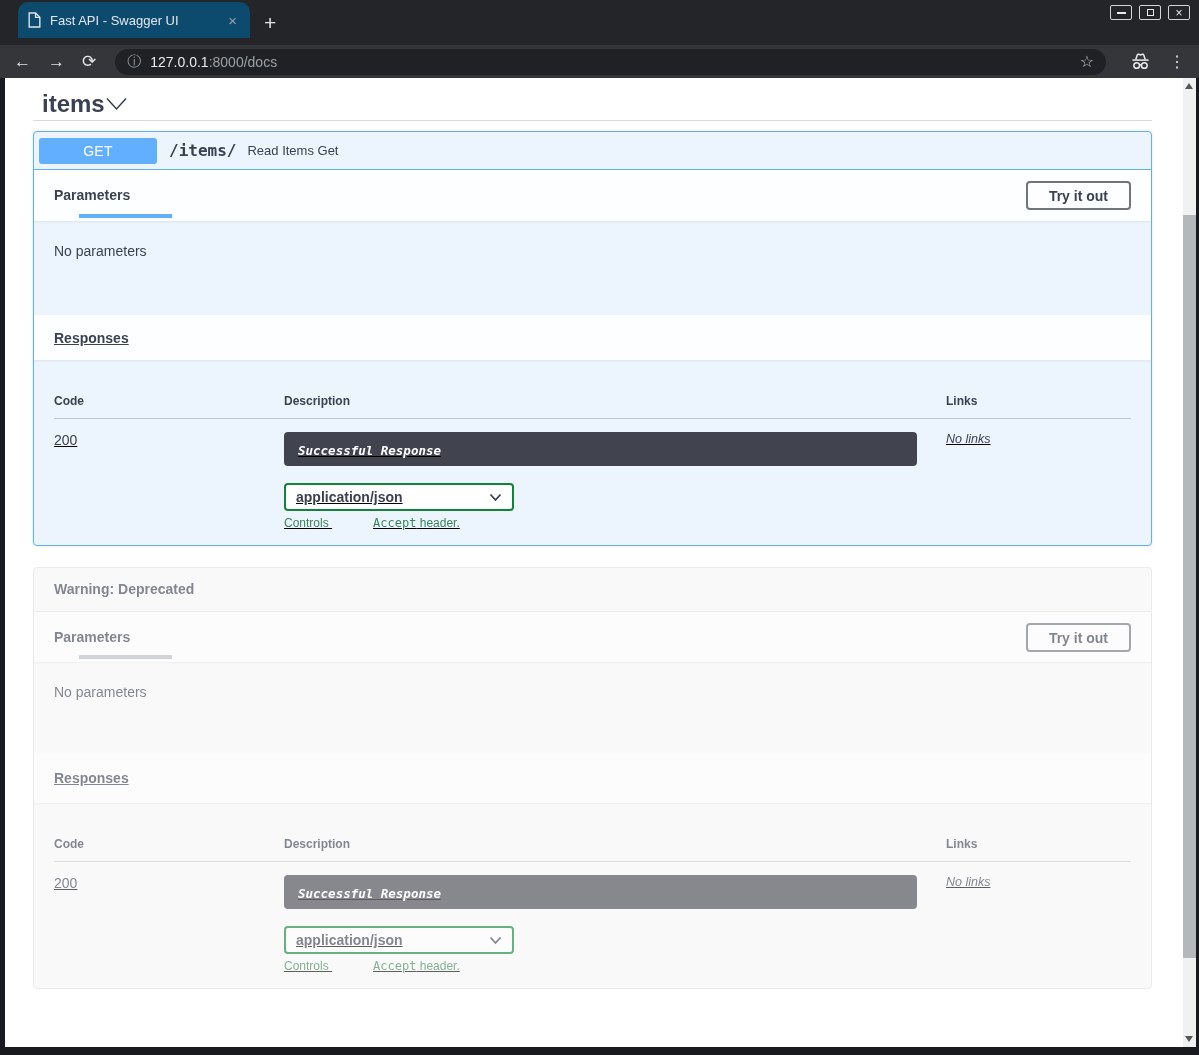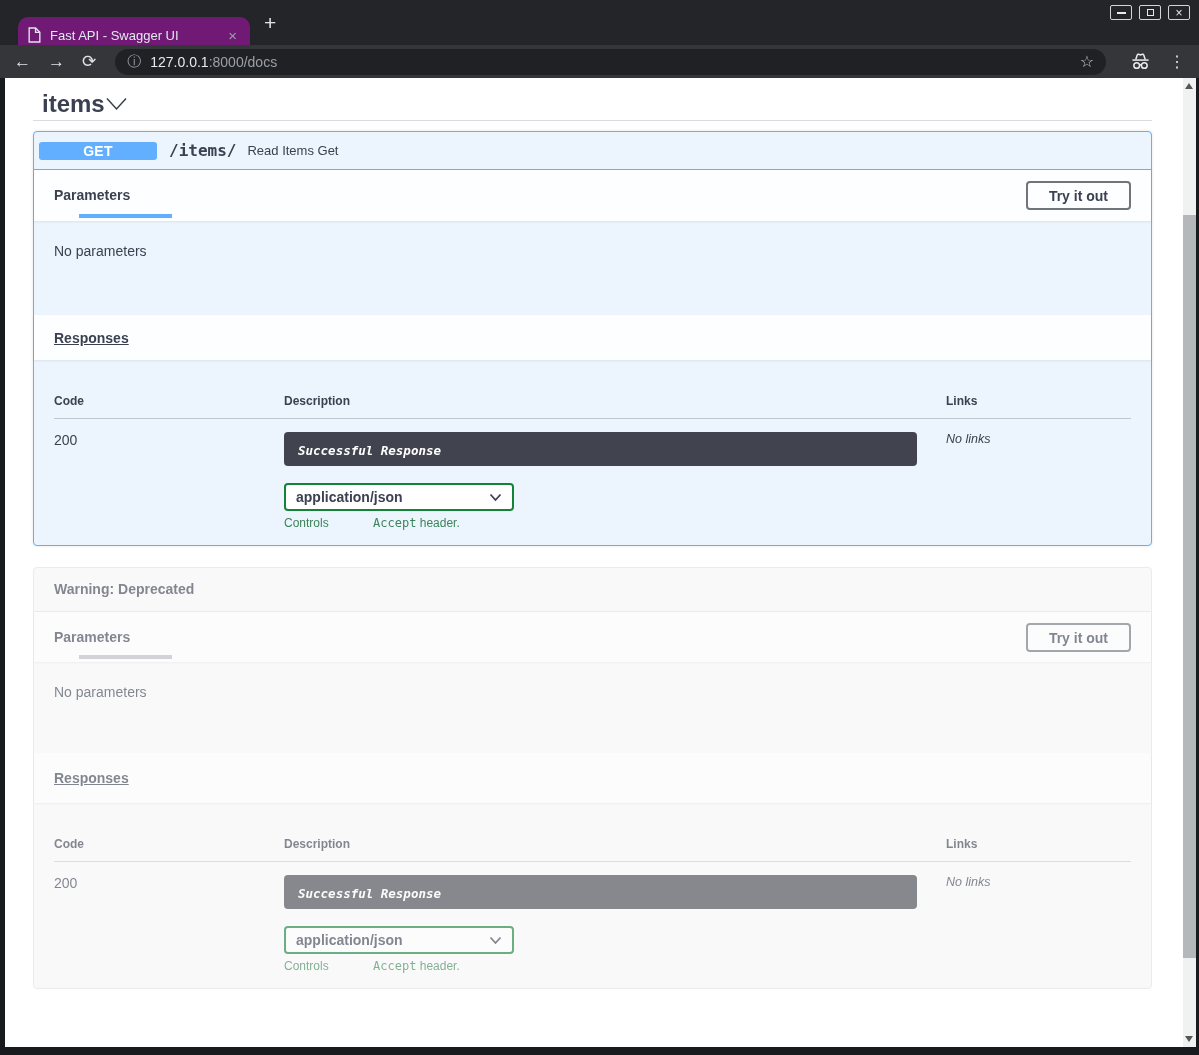--- a/index.html
+++ b/index.html
@@ -8,7 +8,7 @@
 
   
   .titlebar { position:absolute; left:0; top:0; width:1199px; height:45px; background:#242528; }
-  .tab { position:absolute; left:18px; top:17px; width:232px; height:36px; background:#701a75;
+  .tab { position:absolute; left:18px; top:2px; width:232px; height:36px; background:#0c4a6e;
          border-radius:10px 10px 0 0; display:flex; align-items:center; padding:0 10px; gap:9px; }
   .tab-title { flex:1; font-size:13px; color:#e2e7f0; white-space:nowrap; overflow:hidden; }
   .tab-close { color:#9aa0a6; font-size:15px; line-height:1; padding:0 3px; }

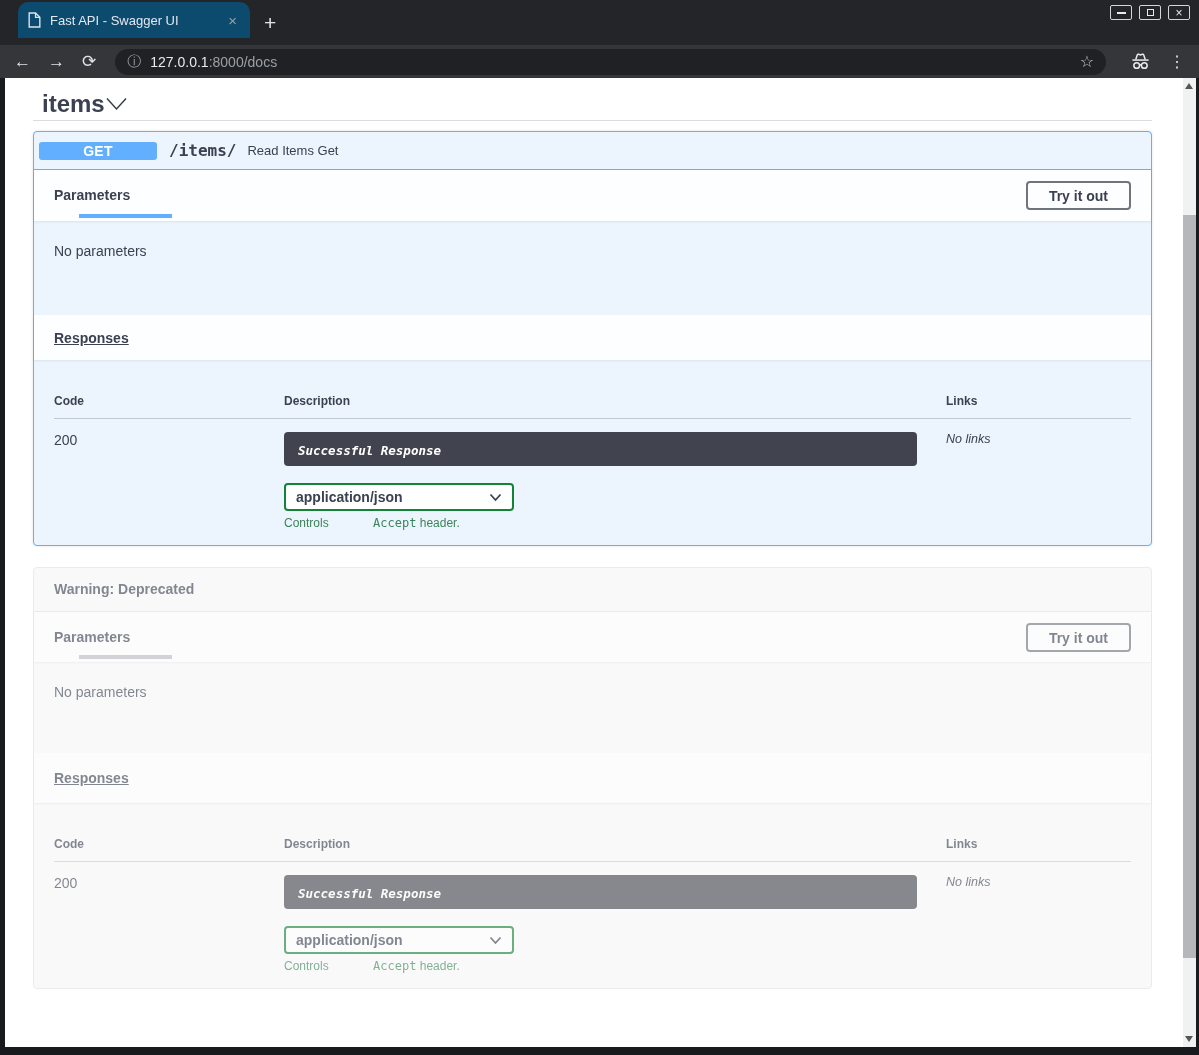--- a/index.html
+++ b/index.html
@@ -47,8 +47,8 @@
 
   .op-summary { height:38px; display:flex; align-items:center; padding:0 10px 0 5px; }
   .opblock--get .op-summary { border-bottom:1px solid #61affe; }
-  .method-badge { width:118px; height:18px; border-radius:3px; display:flex; align-items:center; justify-content:center;
-                  font-size:14px; font-weight:700; color:#fff; letter-spacing:.3px; }
+  .method-badge { width:118px; height:26px; border-radius:3px; display:flex; align-items:center; justify-content:center;
+                  font-size:14px; font-weight:400; color:#fff; letter-spacing:.3px; }
   .opblock--get .method-badge { background:#61affe; }
   .opblock--deprecated .method-badge { background:#ebebeb; color:#fff; }
   .op-path { margin-left:12px; font-family:"DejaVu Sans Mono", monospace; font-weight:700; font-size:16px; color:#3b4151; }

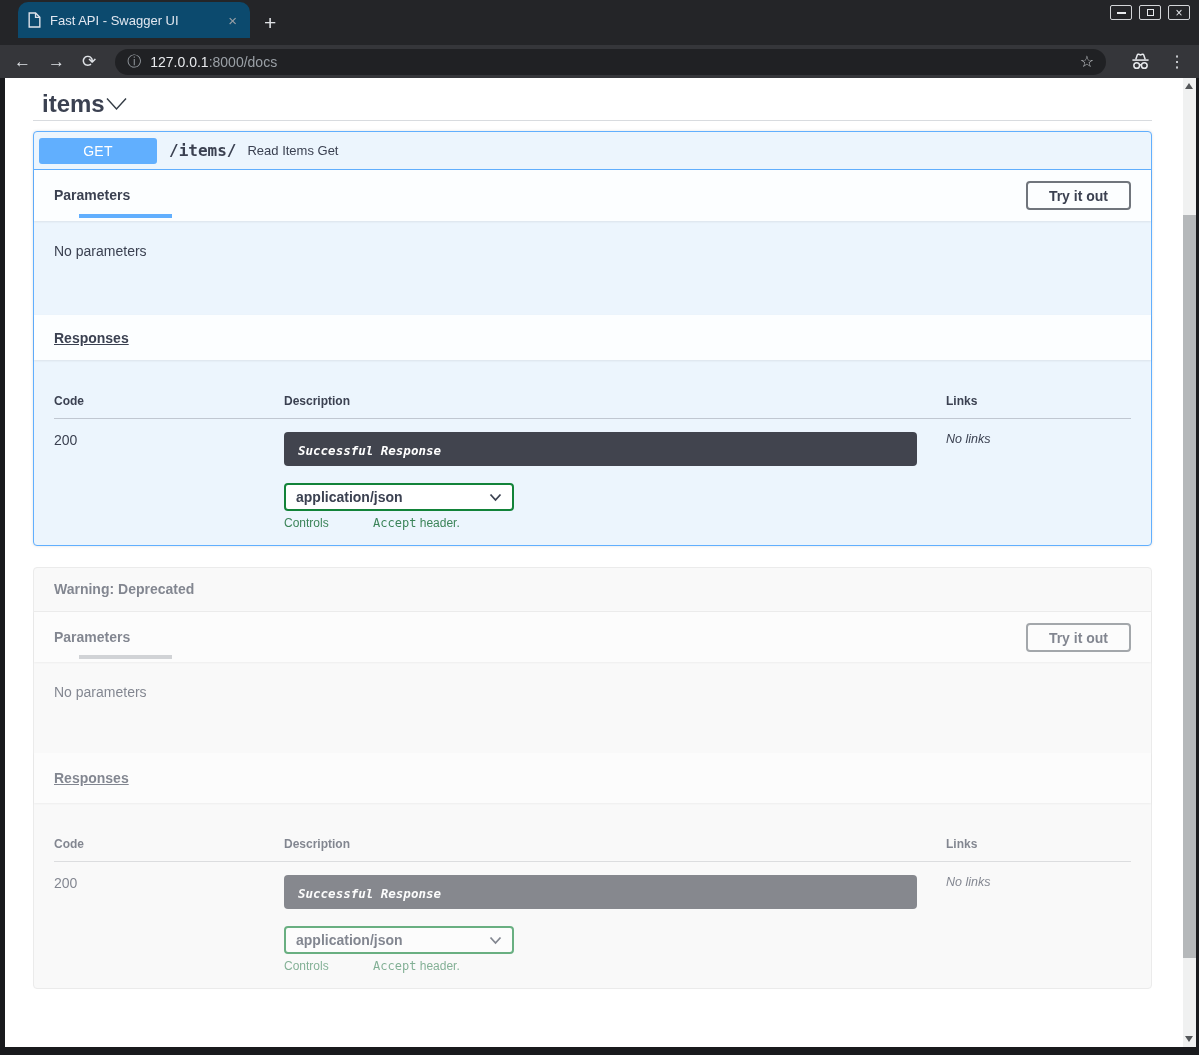--- a/index.html
+++ b/index.html
@@ -81,7 +81,7 @@
   .tbl-headrow { display:grid; grid-template-columns:230px 662px auto; padding-bottom:10px;
                  border-bottom:1px solid rgba(59,65,81,.25); }
   .tbl-headrow span { font-size:12px; font-weight:700; color:#3b4151; }
-  .tbl-row { display:grid; grid-template-columns:230px 662px auto; padding-top:13px; }
+  .tbl-row { display:grid; grid-template-columns:230px 662px auto; padding-top:13px;text-decoration:underline; }
   .code-cell { font-size:14px; color:#3b4151; }
   .links-cell { font-size:12.5px; font-style:italic; color:#3b4151; }
   .res-block { width:633px; height:34px; background:#41444e; border-radius:4px; padding:9px 14px; }

